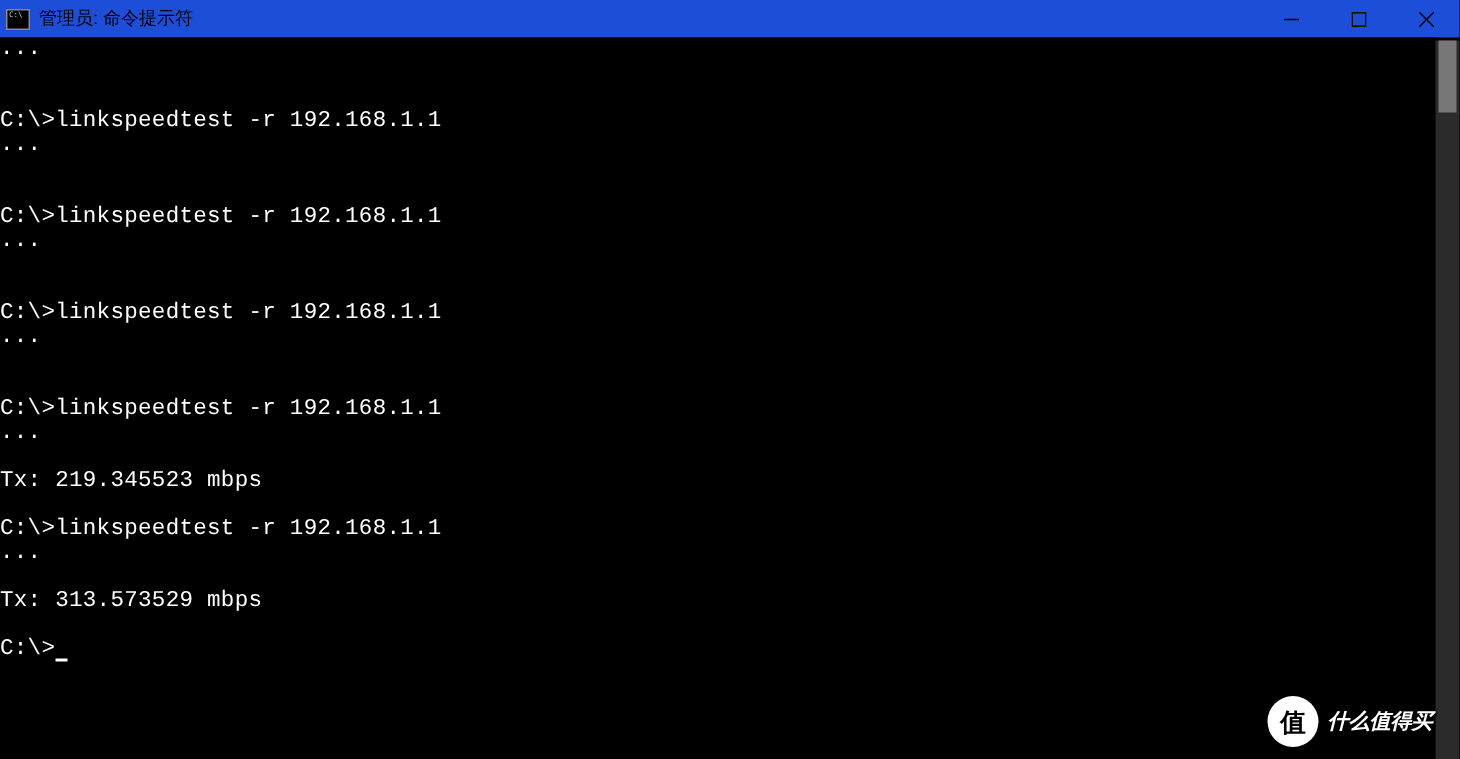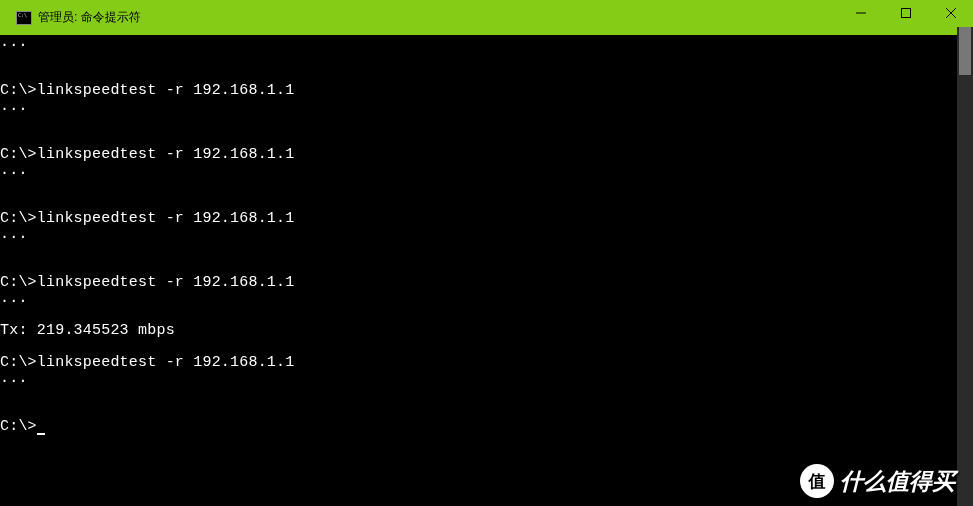--- a/index.html
+++ b/index.html
@@ -12,11 +12,11 @@
       position: relative;
     }
     .titlebar {
-      height: 35px;
-      background: #84cc16;
+      height: 25px;
+      background: #1d4ed8;
       display: flex;
       align-items: center;
-      padding-left: 16px;
+      padding-left: 4px;
       position: relative;
     }
     .titlebar-icon {

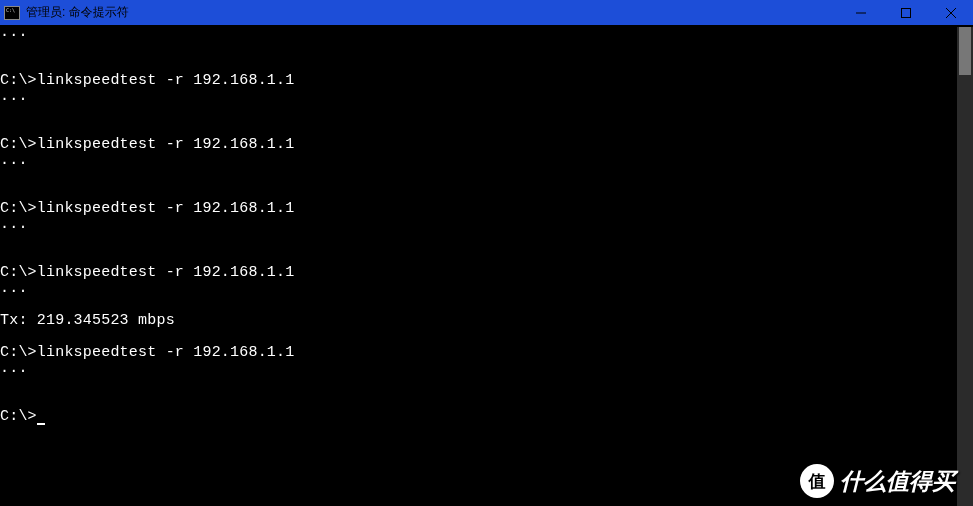--- a/index.html
+++ b/index.html
@@ -183,6 +183,7 @@
     <div class="terminal-line">C:\&gt;linkspeedtest -r 192.168.1.1</div>
     <div class="terminal-line">...</div>
     <div class="terminal-line">&nbsp;</div>
+    <div class="terminal-line">Tx: 313.573529 mbps</div>
     <div class="terminal-line">&nbsp;</div>
     <div class="terminal-line">C:\&gt;<span class="cursor"></span></div>
   </div>

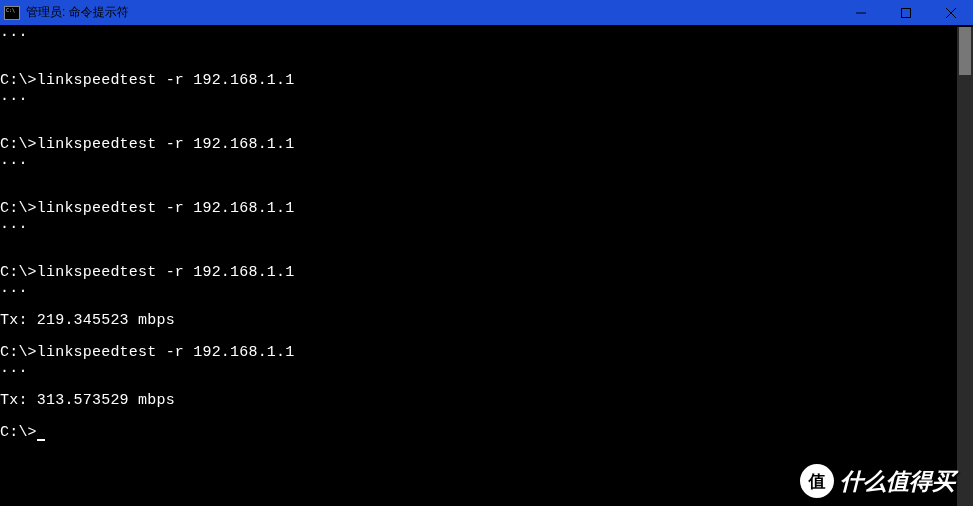--- a/index.html
+++ b/index.html
@@ -119,7 +119,7 @@
       font-weight: bold;
     }
     .watermark-text {
-      font-size: 23px;
+      font-size: 14px;
       font-weight: bold;
       font-style: italic;
       text-shadow: 1px 1px 2px #000;

